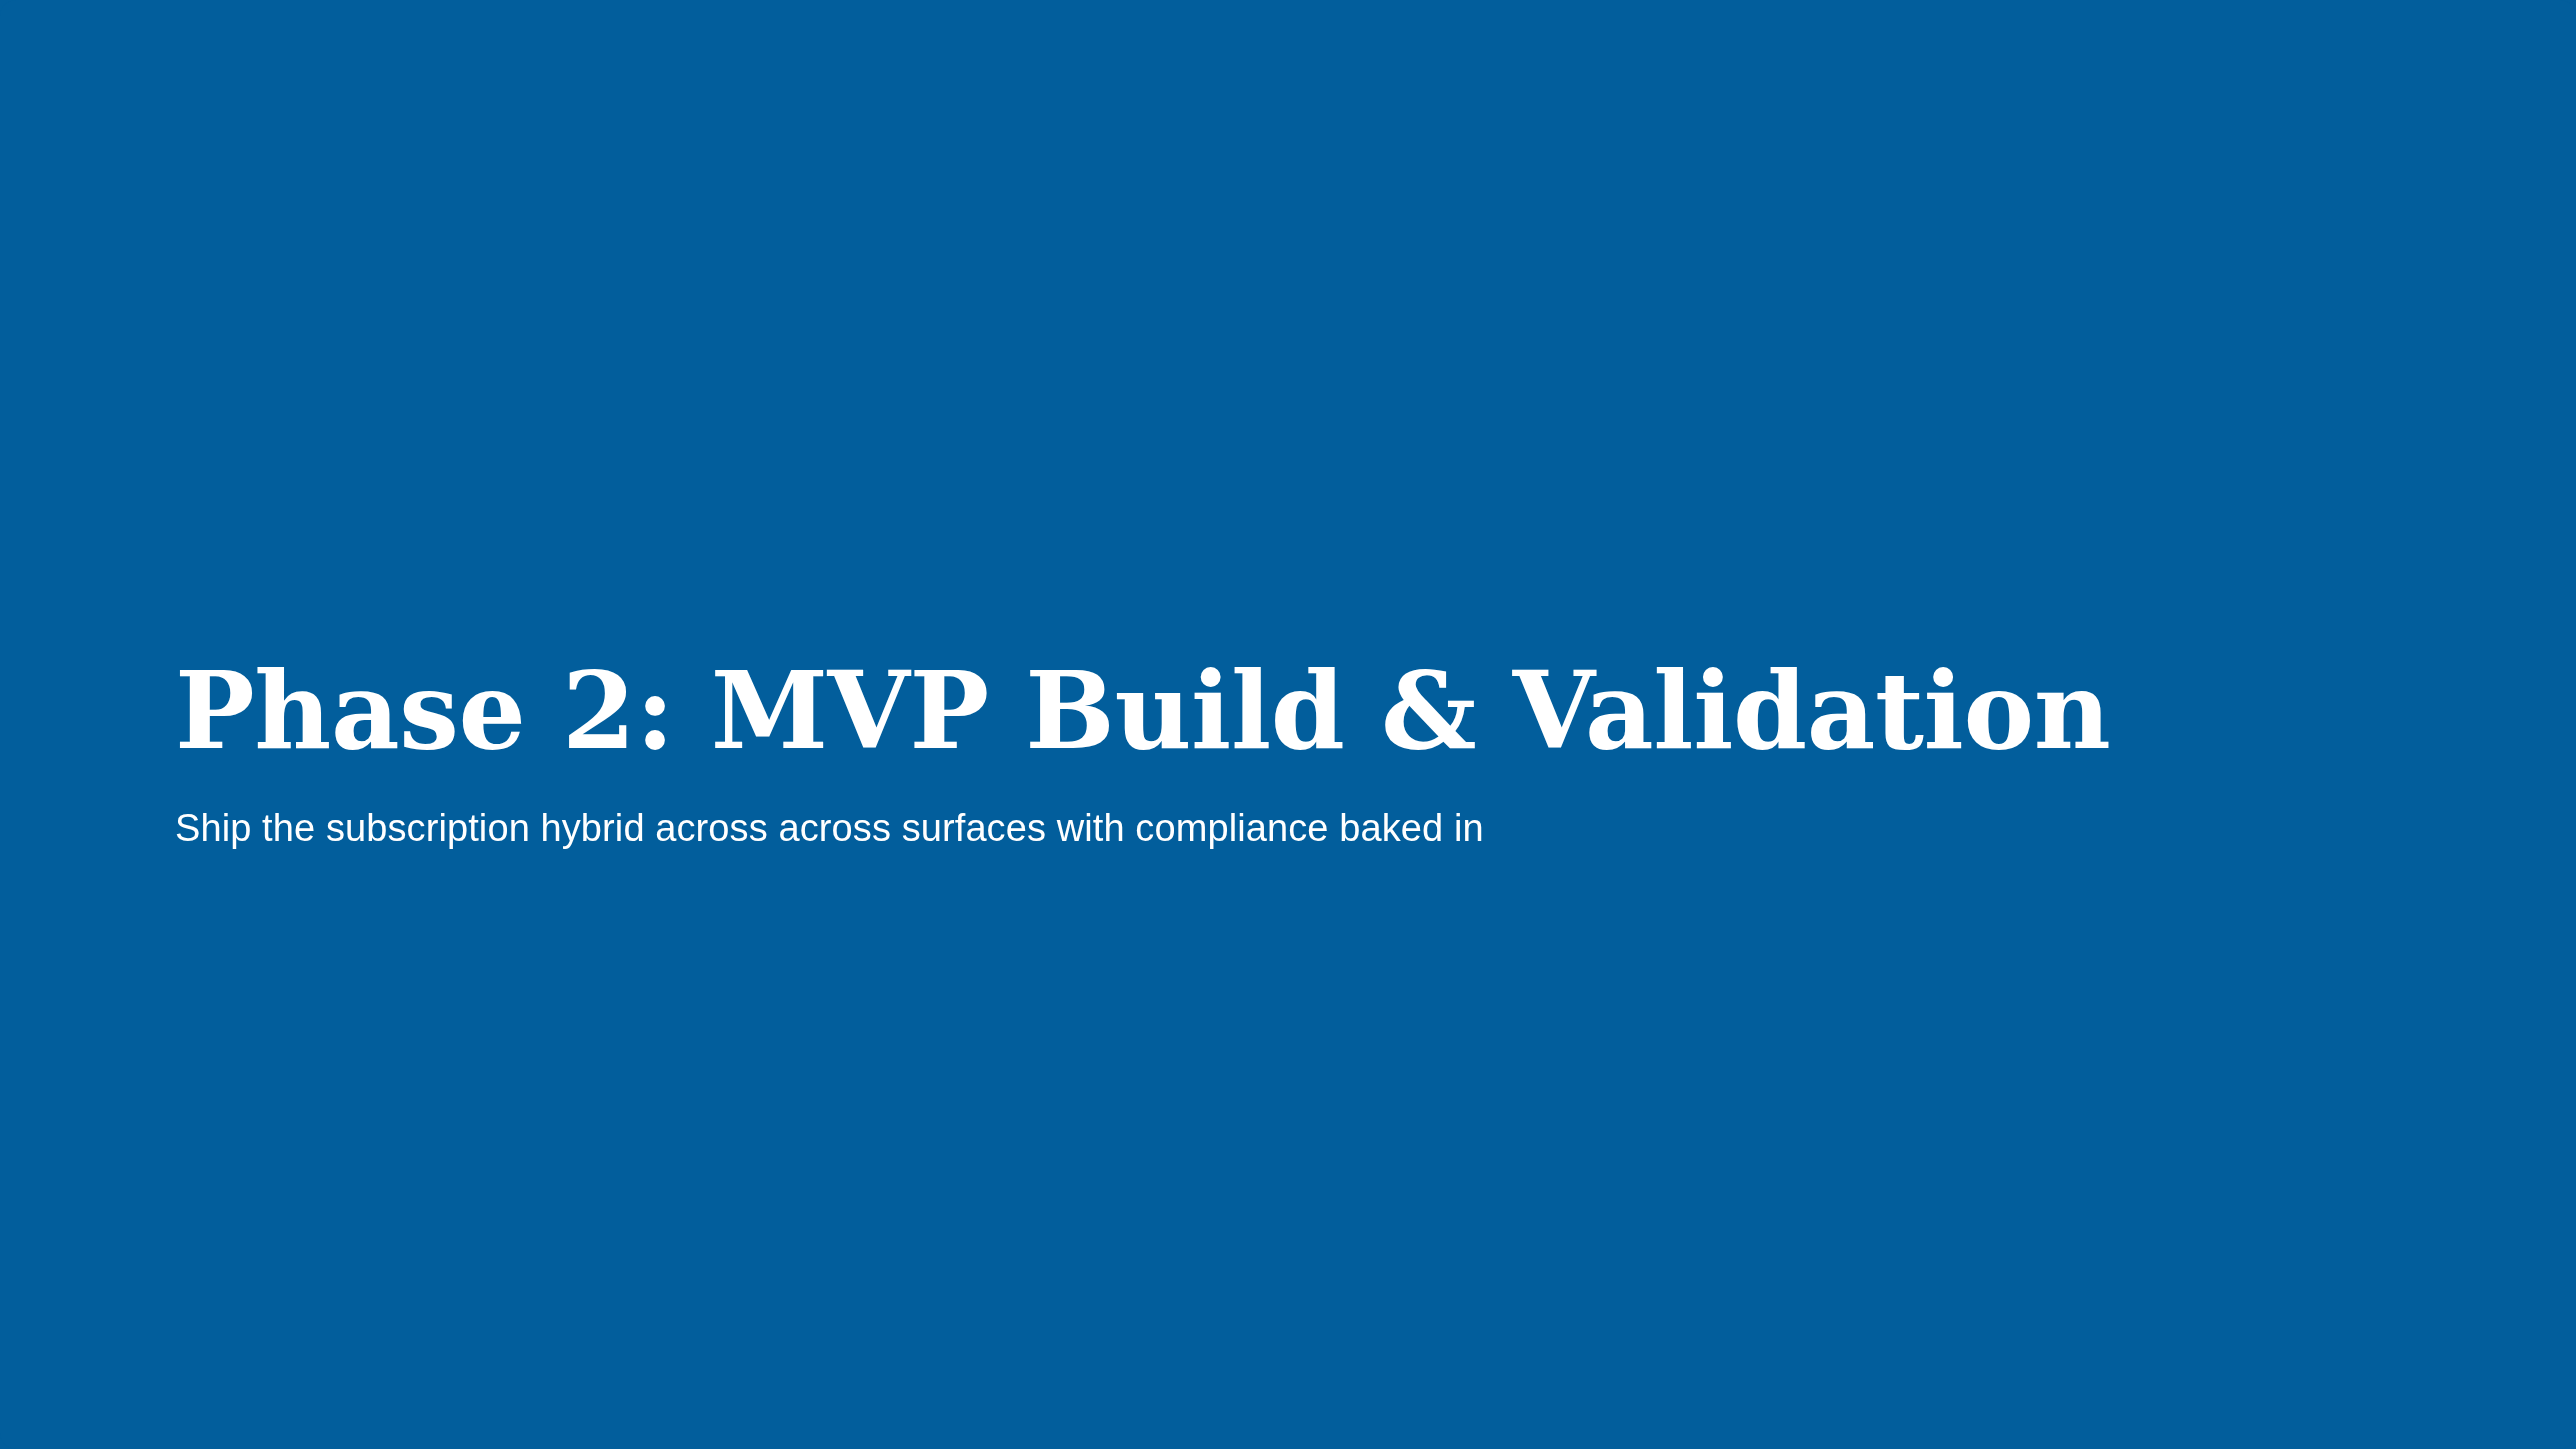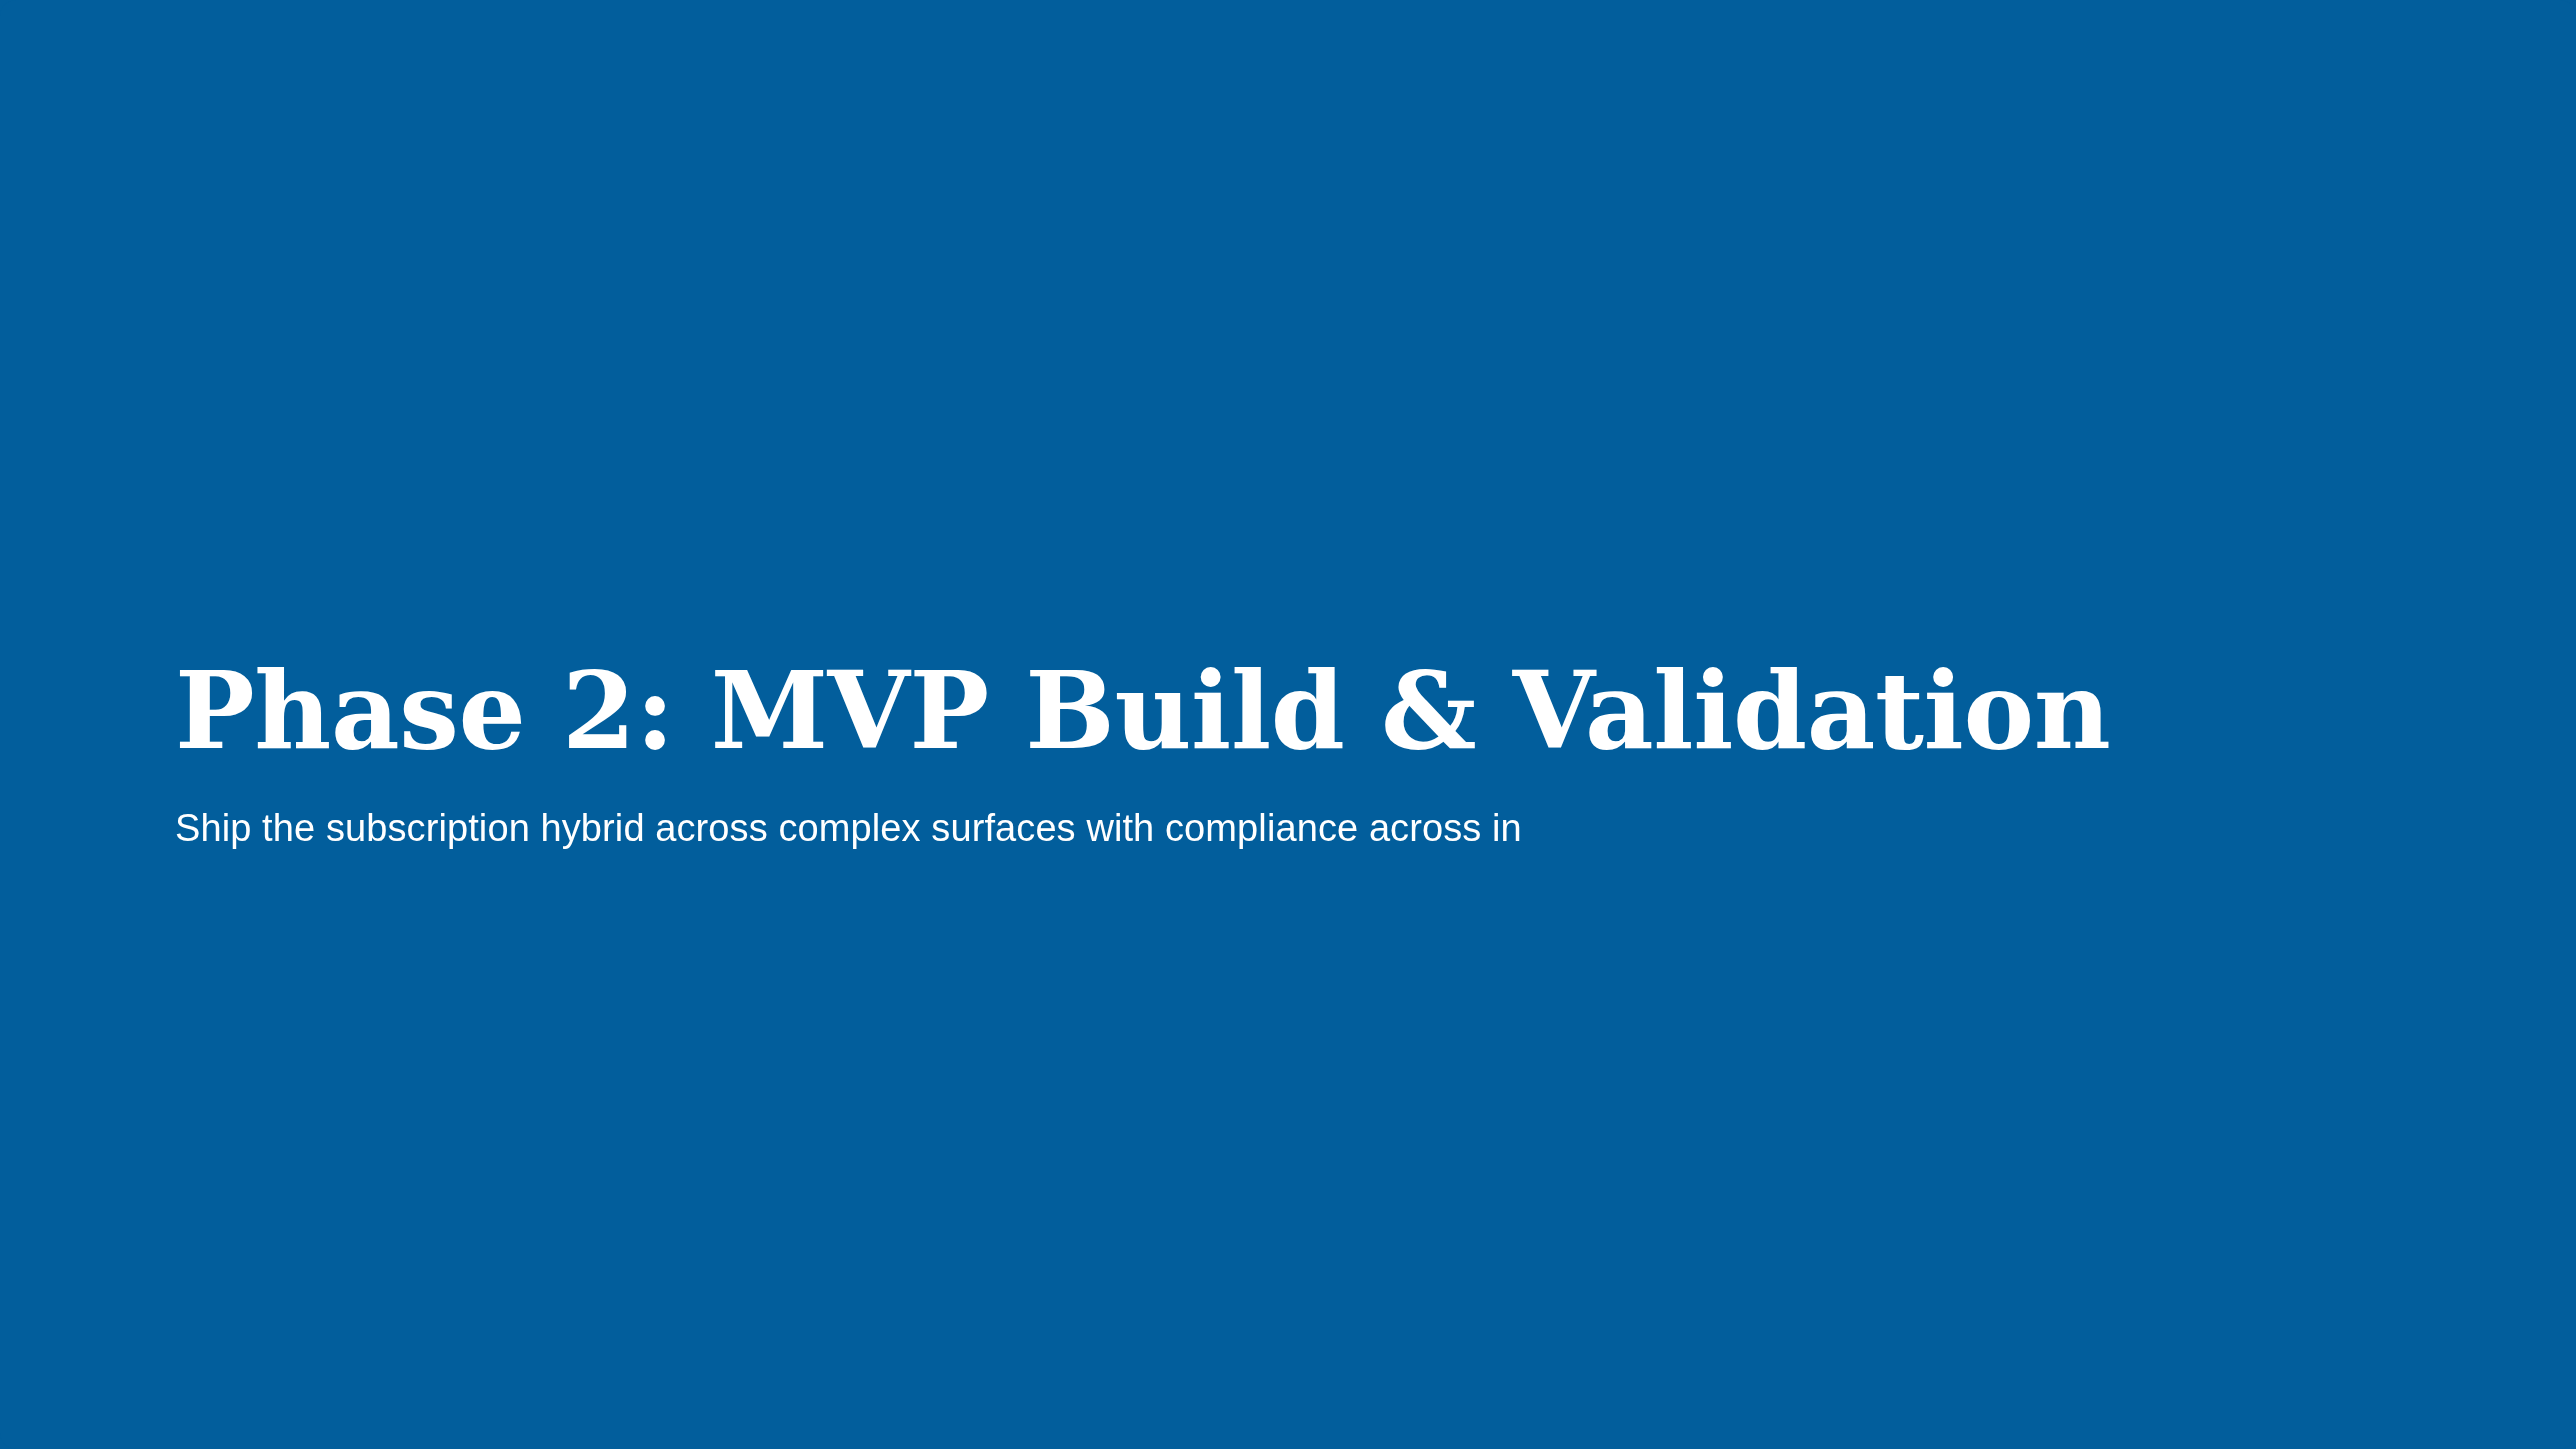--- a/index.html
+++ b/index.html
@@ -65,7 +65,7 @@
 
     <h1 class="slide-title">Phase 2: MVP Build &amp; Validation</h1>
 
-    <p class="slide-subtitle">Ship the subscription hybrid across complex surfaces with compliance across in</p>
+    <p class="slide-subtitle">Ship the subscription hybrid across across surfaces with compliance baked in</p>
 
   </div>
 

